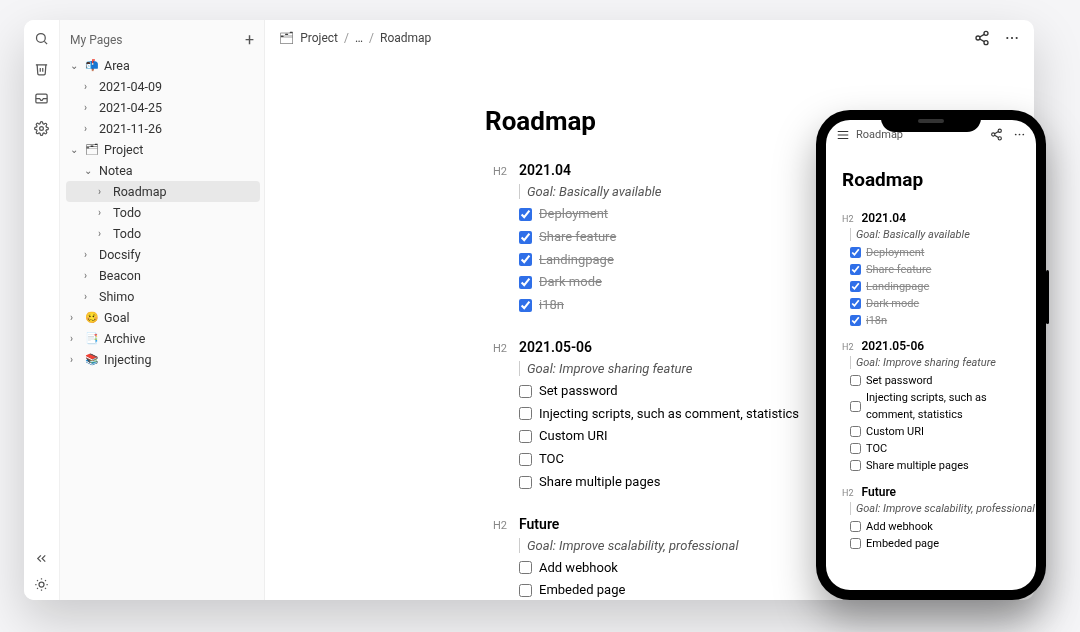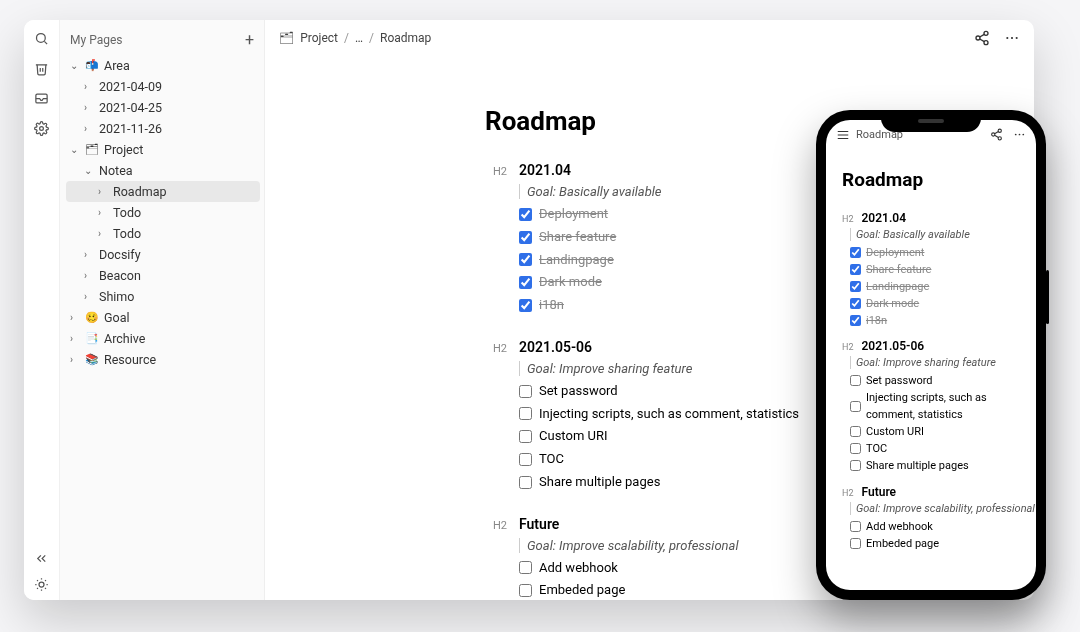--- a/index.html
+++ b/index.html
@@ -220,7 +220,7 @@
         <div class="row indent-0">
           <span class="caret">›</span>
           <span class="page-icon">📚</span>
-          <span>Resource</span>
+          <span>Injecting</span>
         </div>
       </div>
   </div>

